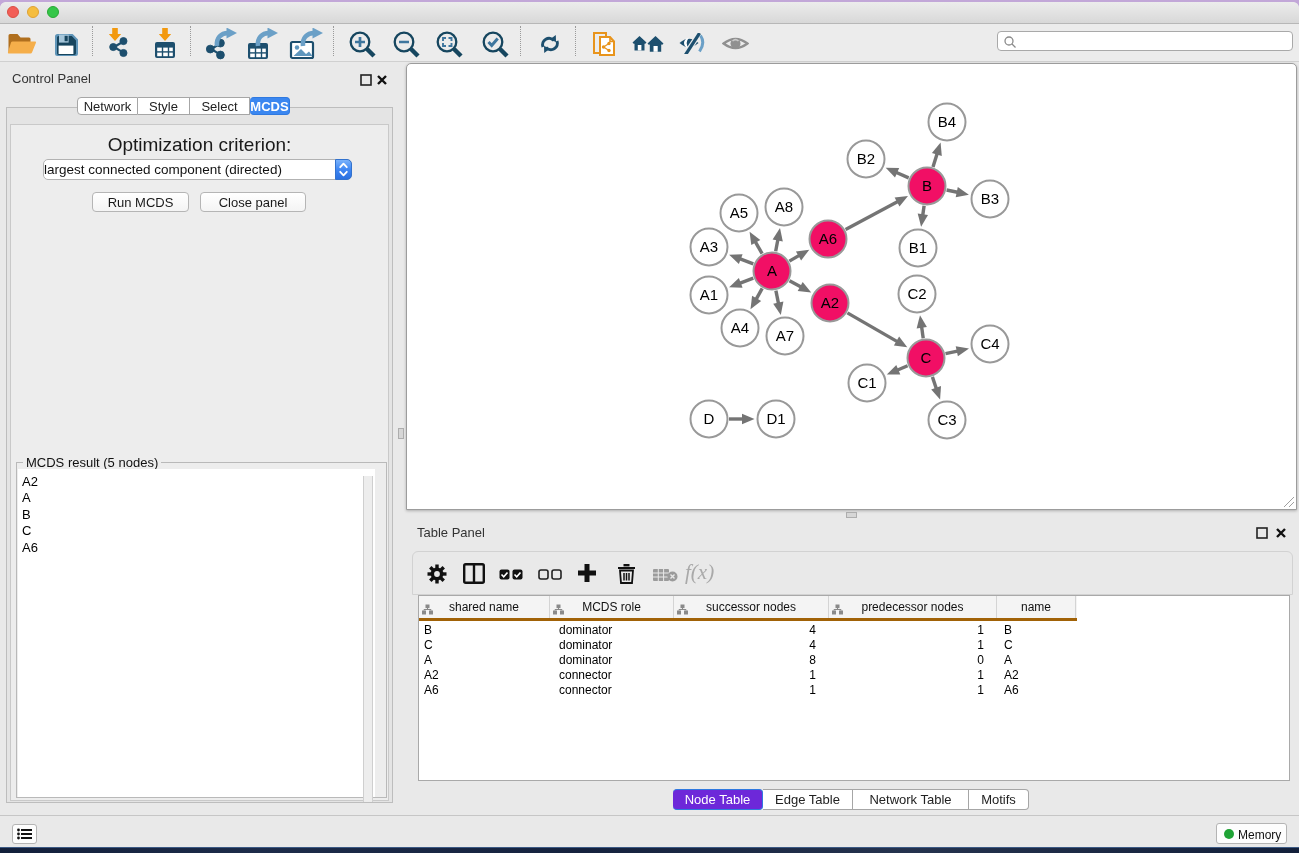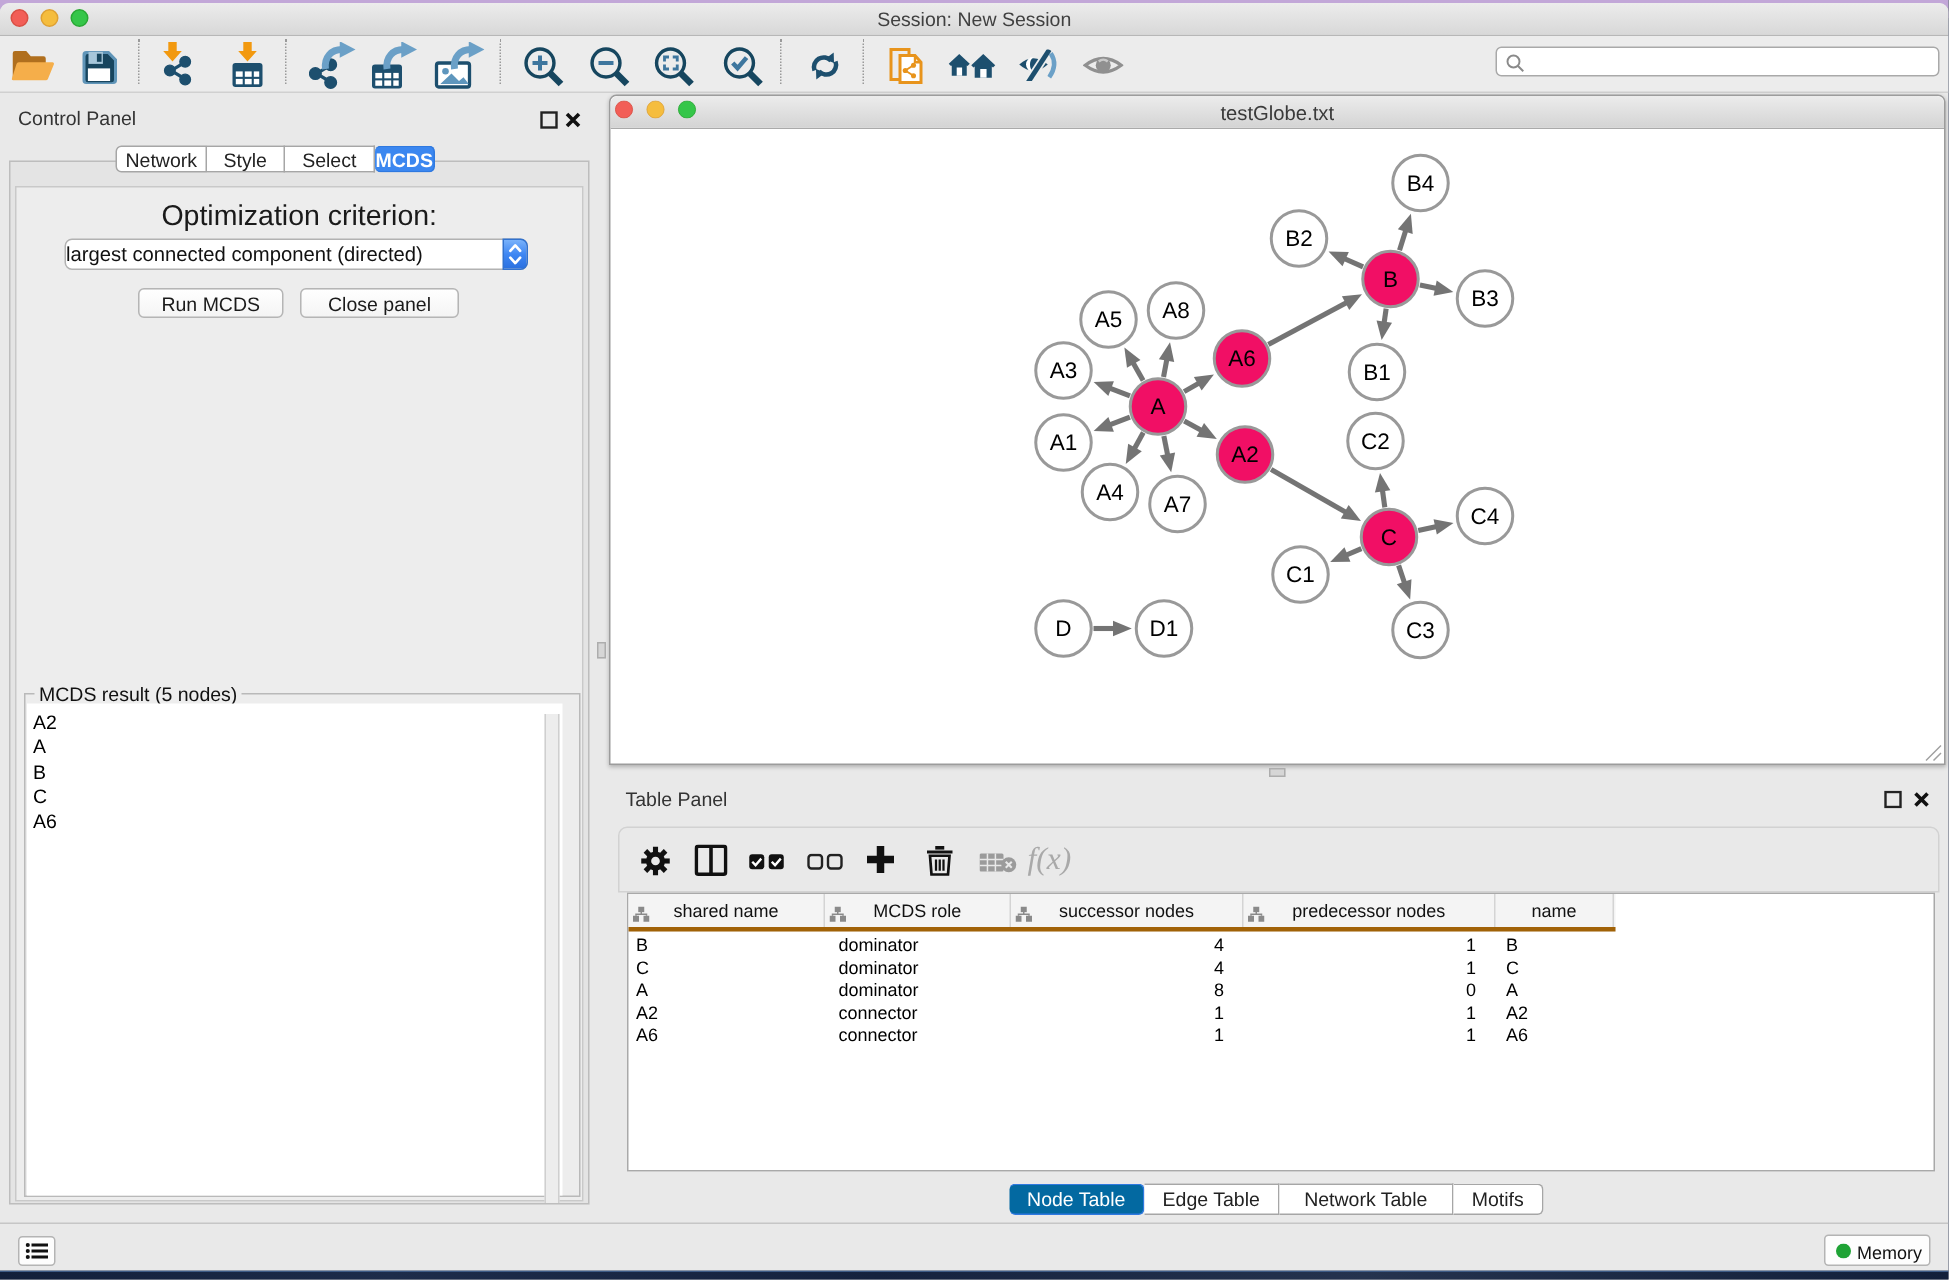--- a/index.html
+++ b/index.html
@@ -111,7 +111,6 @@
   <div class="tl r"></div>
       <div class="tl y"></div>
       <div class="tl g"></div>
-  <div class="title">Session: New Session</div>
 </div>
 
 <div id="toolbar">

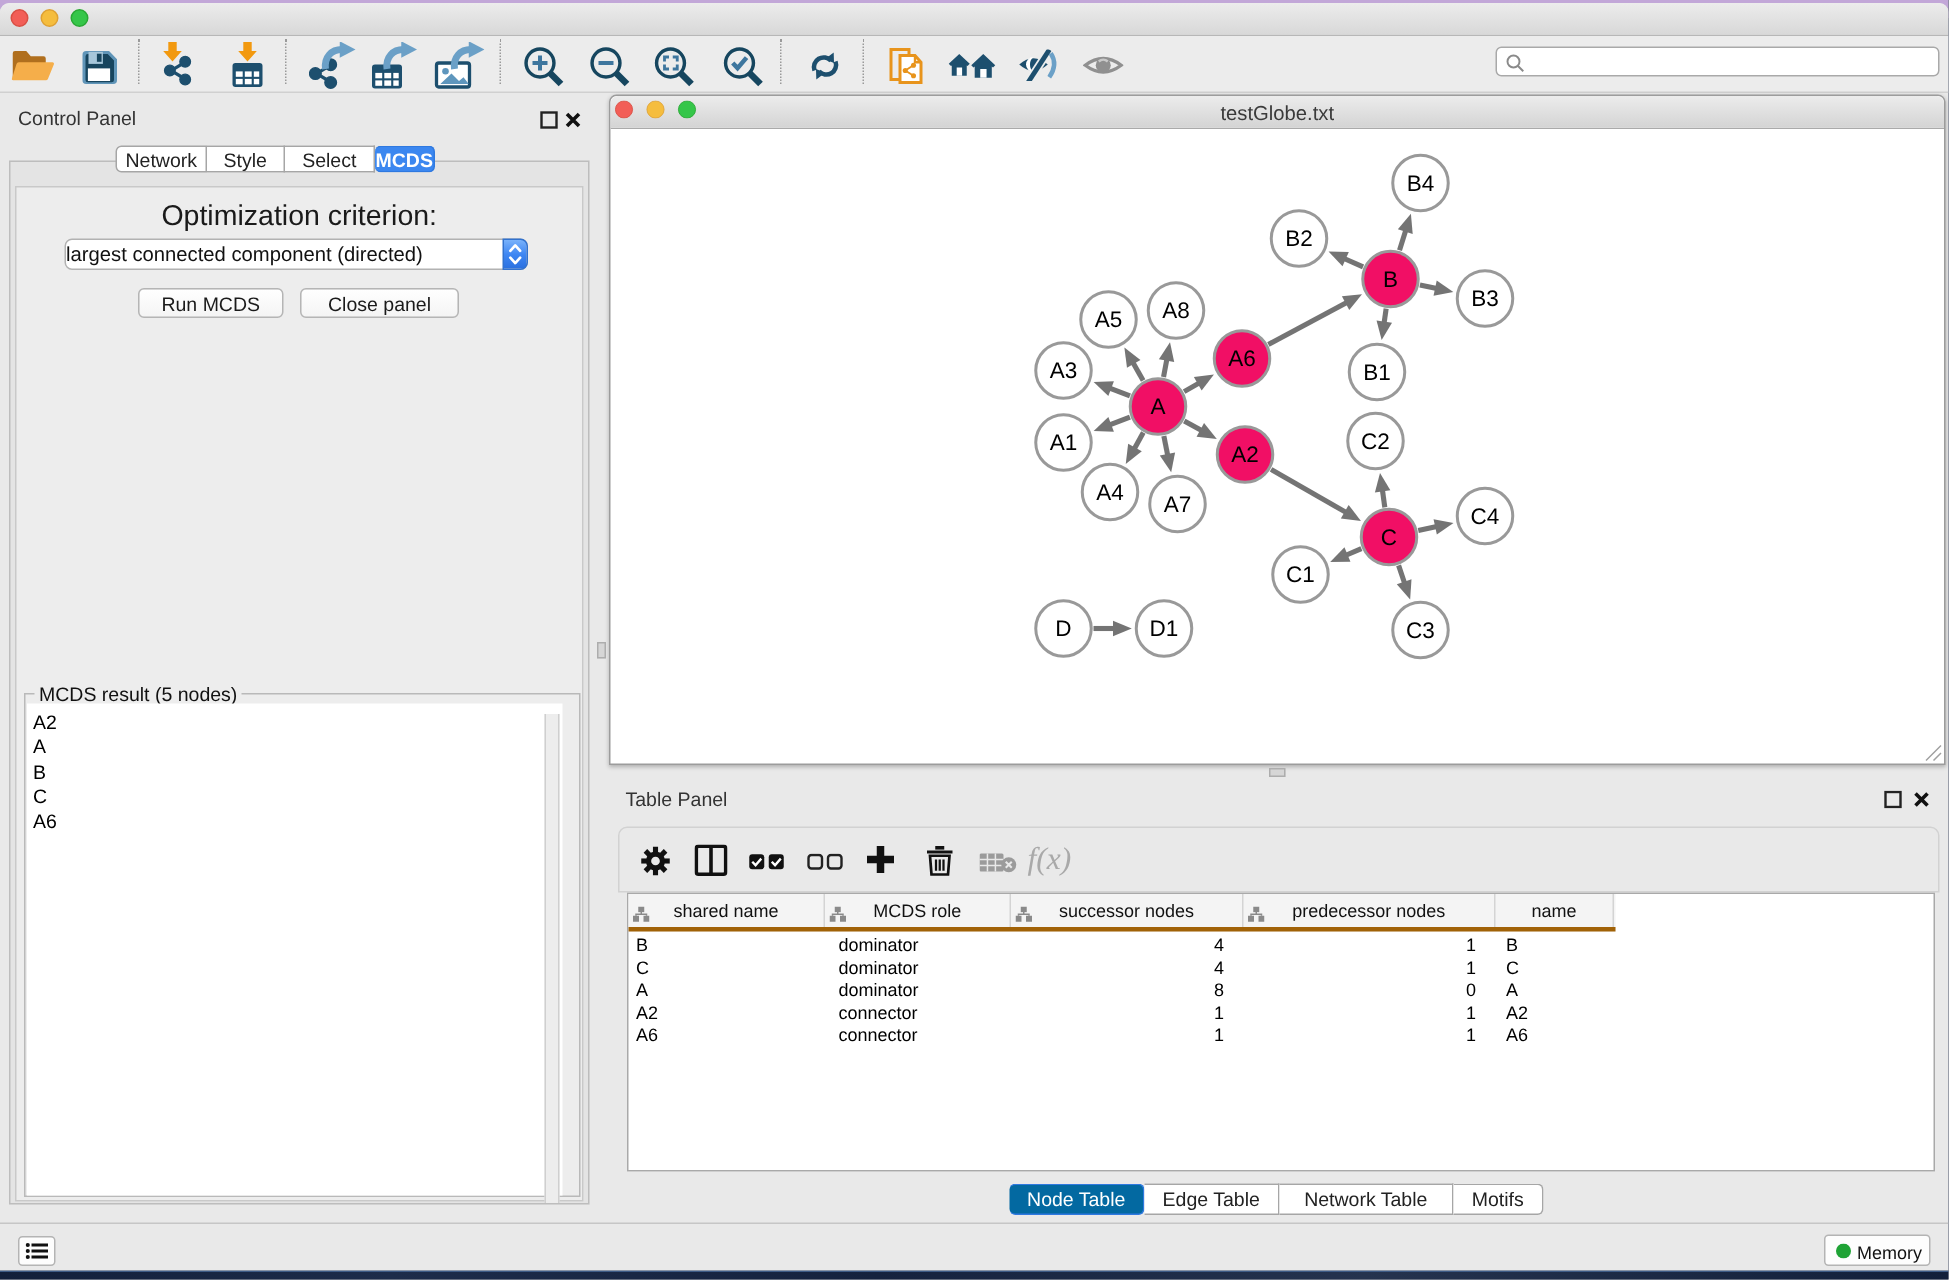--- a/index.html
+++ b/index.html
@@ -287,14 +287,6 @@
 <div class="btn" style="left:200px; top:190px; width:106px; height:20px; line-height:19px;">Close panel</div>
 
 <div id="netwin">
-  <div id="net-title">
-    <svg style="position:absolute;left:3px;top:3px;" width="62" height="12">
-      <circle cx="6" cy="6" r="5.7" fill="#f25e57" stroke="#d94f44" stroke-width="0.6"></circle>
-      <circle cx="27" cy="6" r="5.7" fill="#f5bd3e" stroke="#dfa133" stroke-width="0.6"></circle>
-      <circle cx="48" cy="6" r="5.7" fill="#35c649" stroke="#29a834" stroke-width="0.6"></circle>
-    </svg>
-    <div class="title">testGlobe.txt</div>
-  </div>
   <svg id="graph" width="889" height="424">
     <line x1="355.1" y1="166.6" x2="347.8" y2="153.8"></line>
     <polygon points="342.6,144.7 353.3,153.0 344.3,158.1"></polygon>

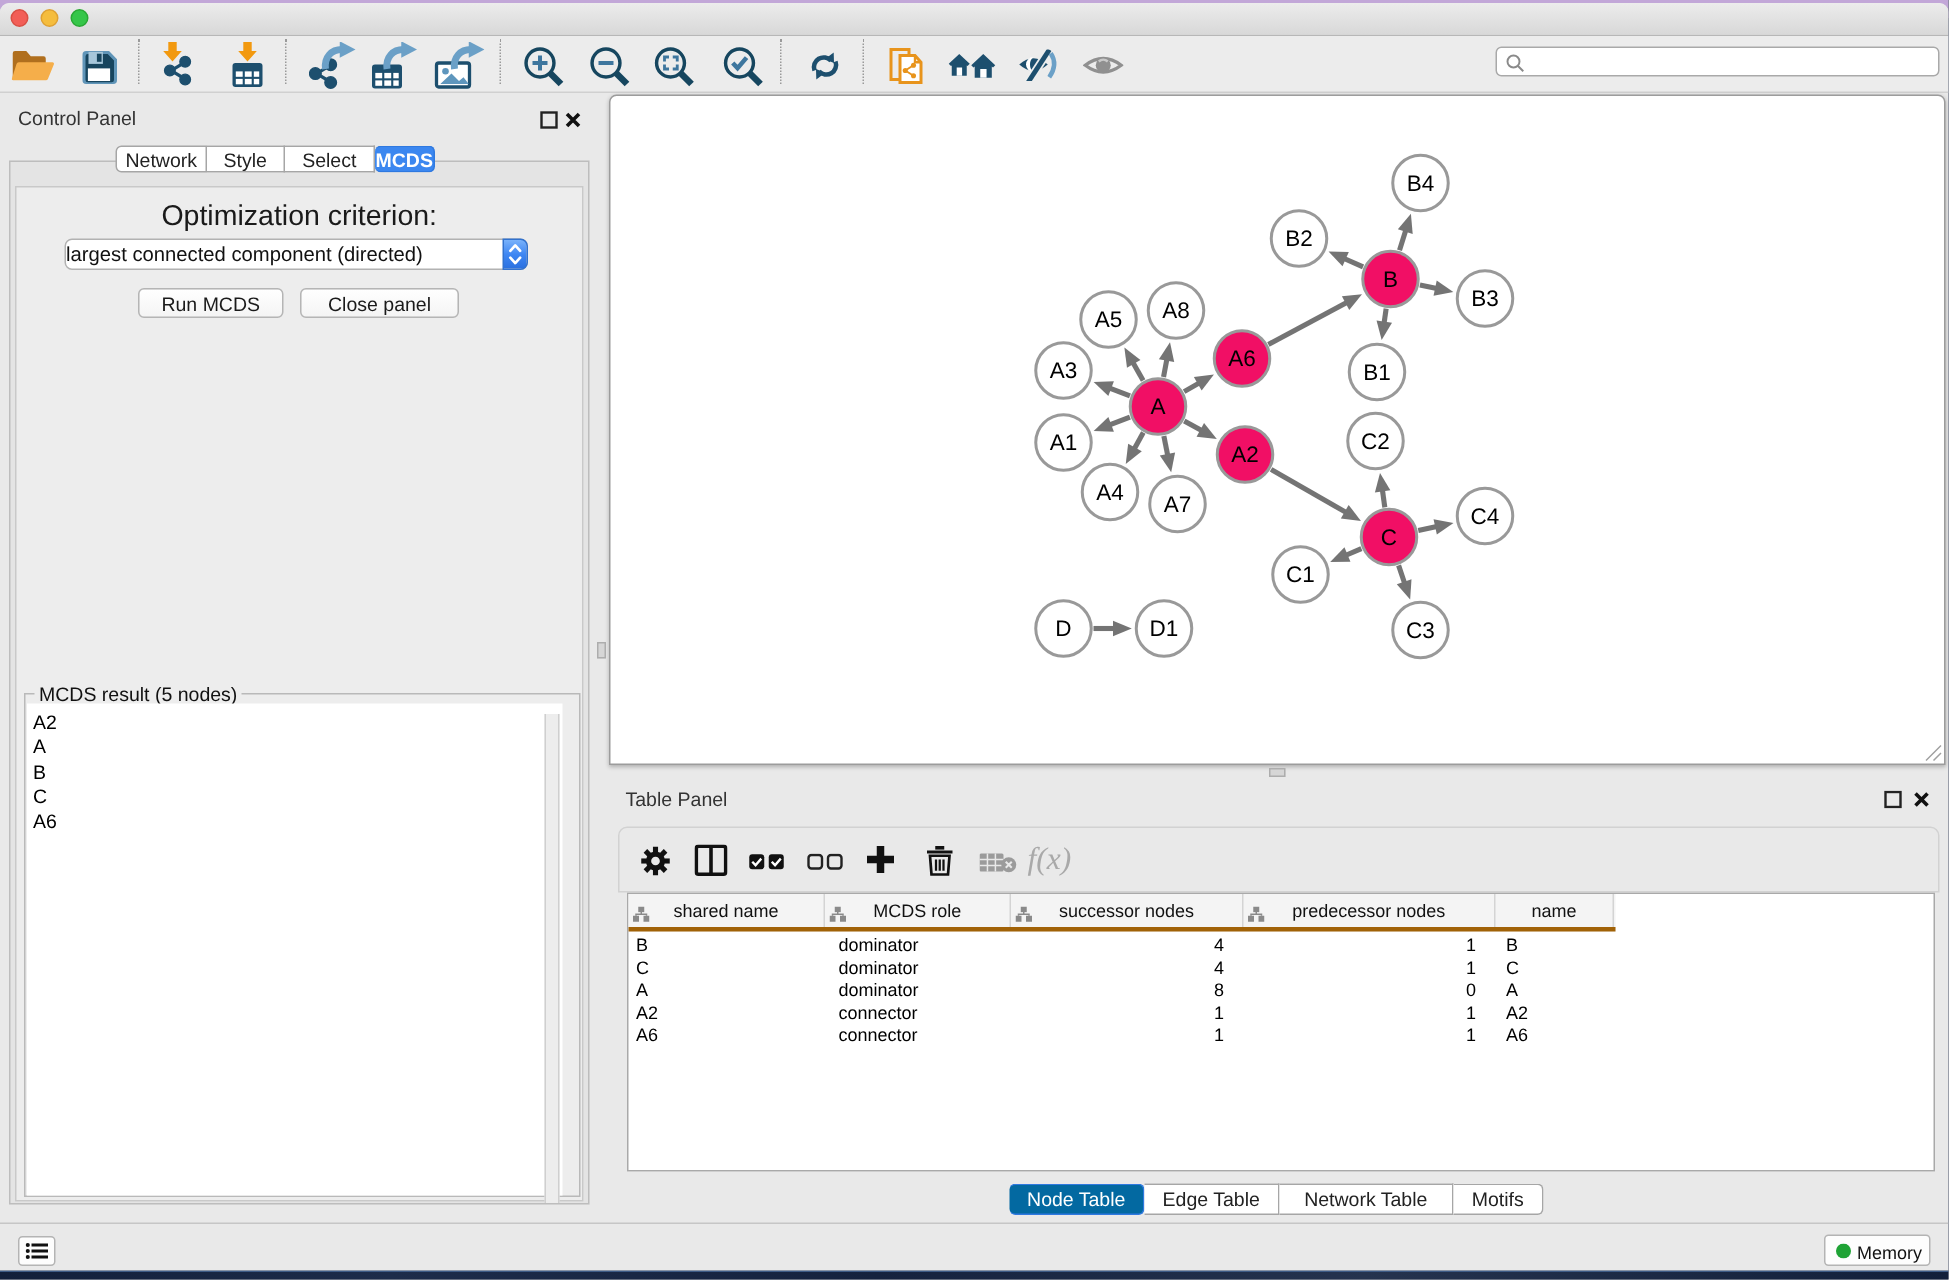--- a/index.html
+++ b/index.html
@@ -92,7 +92,7 @@
   font-size:13px; color:#222; }
 #bot-tabs .tab { background:#fff; border:1px solid #a6a6a6; border-left:none;
   display:flex; align-items:center; justify-content:center; }
-#bot-tabs .tab.sel { background:#0369a1; color:#fff; border-color:#2f79e0; border-radius:4px; }
+#bot-tabs .tab.sel { background:#6d28d9; color:#fff; border-color:#2f79e0; border-radius:4px; }
 #bot-tabs .tab:last-child { border-radius:0 4px 4px 0; }
 
 #statusline { position:absolute; left:0; right:0; top:813px; height:0; border-top:1px solid #c6c6c6; }

